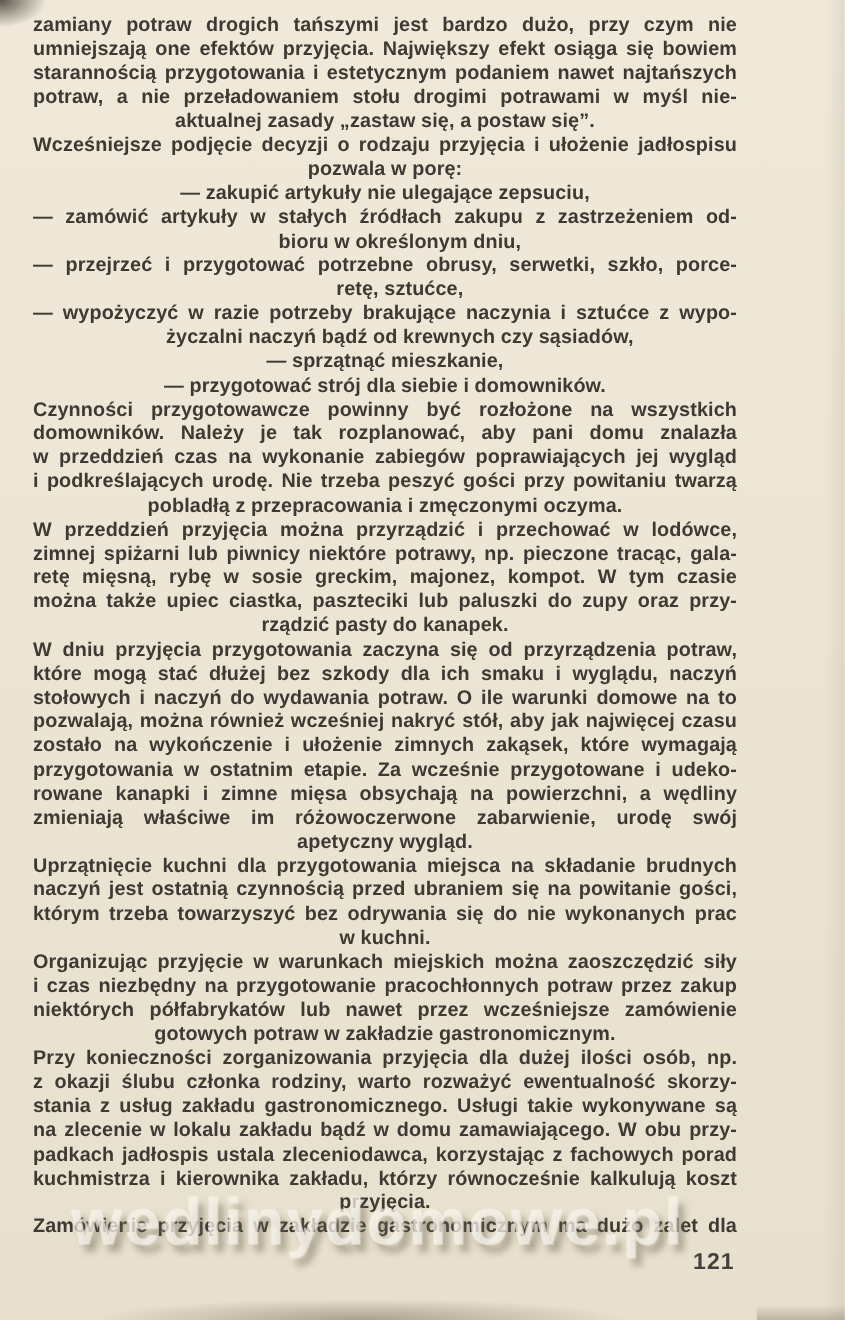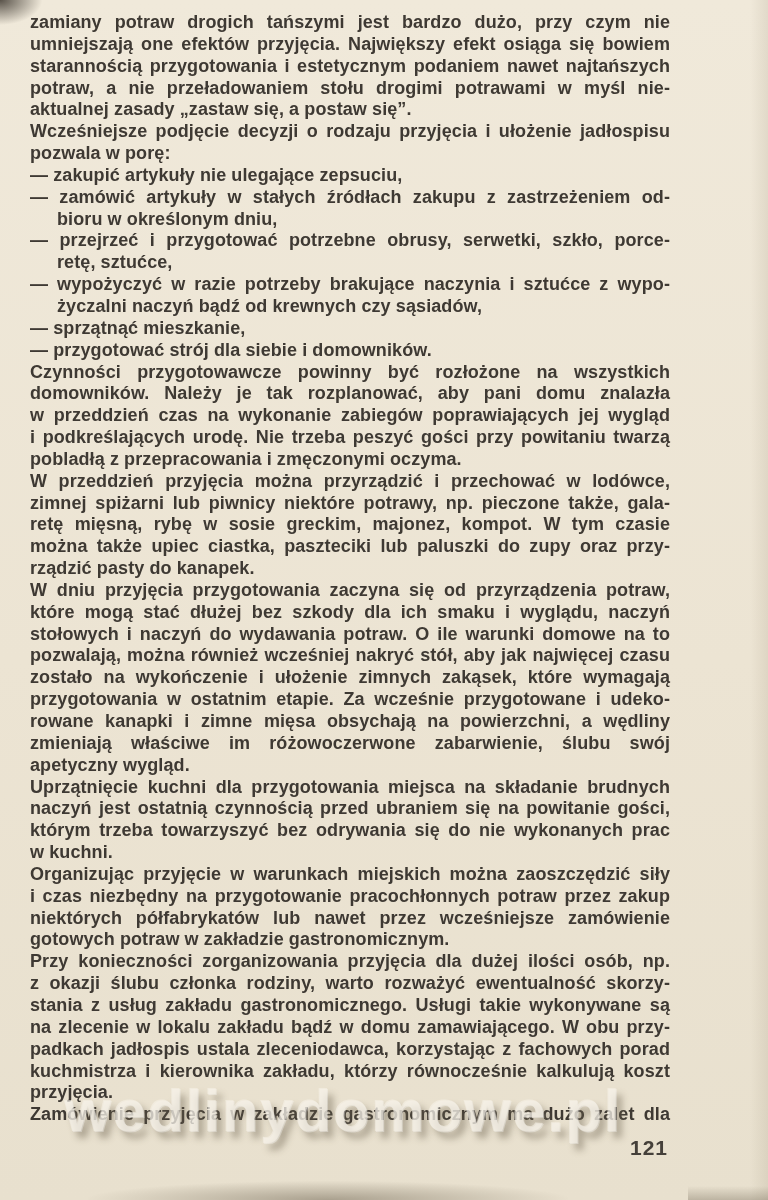--- a/index.html
+++ b/index.html
@@ -36,7 +36,7 @@
     letter-spacing: 0.1px;
     font-weight: bold;
   }
-  .ln { min-height: 21.85px; }
+  .ln { min-height: 21.85px; text-align: center; }
   .j { text-align: justify; text-align-last: justify; }
   .hang { padding-left: 27px; text-indent: -27px; }
   .cont { padding-left: 27px; }

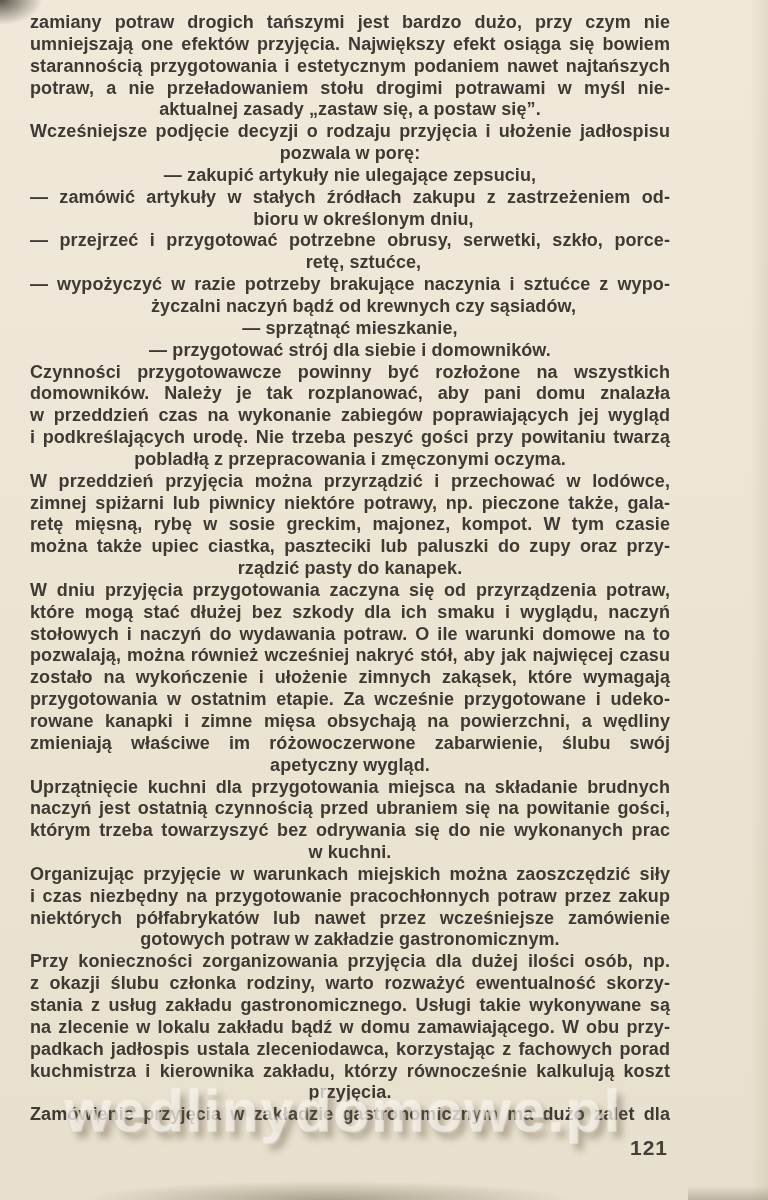--- a/index.html
+++ b/index.html
@@ -82,7 +82,7 @@
     <div class="ln j">i podkreślających urodę. Nie trzeba peszyć gości przy powitaniu twarzą</div>
     <div class="ln">pobladłą z przepracowania i zmęczonymi oczyma.</div>
     <div class="ln j">W przeddzień przyjęcia można przyrządzić i przechować w lodówce,</div>
-    <div class="ln j">zimnej spiżarni lub piwnicy niektóre potrawy, np. pieczone także, gala-</div>
+    <div class="ln j">zimnej spiżarni lub piwnicy niektóre potrawy, np. pieczone tracąc, gala-</div>
     <div class="ln j">retę mięsną, rybę w sosie greckim, majonez, kompot. W tym czasie</div>
     <div class="ln j">można także upiec ciastka, paszteciki lub paluszki do zupy oraz przy-</div>
     <div class="ln">rządzić pasty do kanapek.</div>

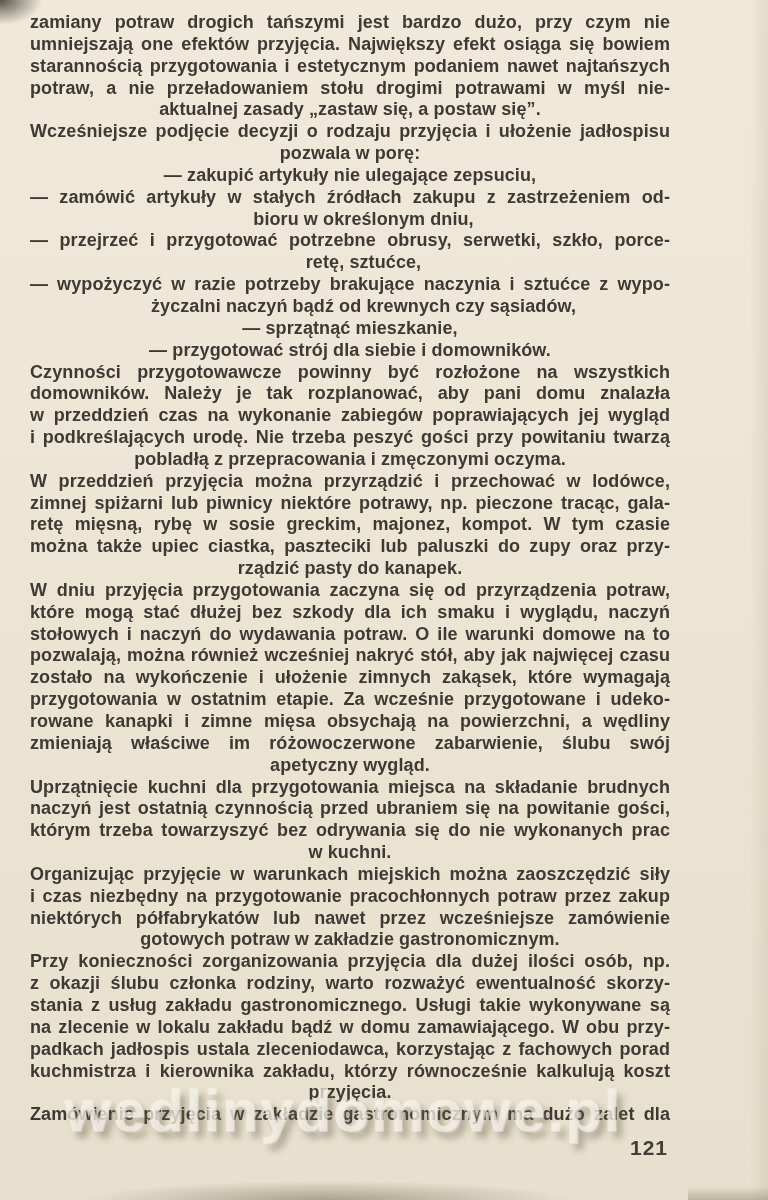--- a/index.html
+++ b/index.html
@@ -93,7 +93,7 @@
     <div class="ln j">zostało na wykończenie i ułożenie zimnych zakąsek, które wymagają</div>
     <div class="ln j">przygotowania w ostatnim etapie. Za wcześnie przygotowane i udeko-</div>
     <div class="ln j">rowane kanapki i zimne mięsa obsychają na powierzchni, a wędliny</div>
-    <div class="ln j">zmieniają właściwe im różowoczerwone zabarwienie, ślubu swój</div>
+    <div class="ln j">zmieniają właściwe im różowoczerwone zabarwienie, urodę swój</div>
     <div class="ln">apetyczny wygląd.</div>
     <div class="ln j">Uprzątnięcie kuchni dla przygotowania miejsca na składanie brudnych</div>
     <div class="ln j">naczyń jest ostatnią czynnością przed ubraniem się na powitanie gości,</div>

